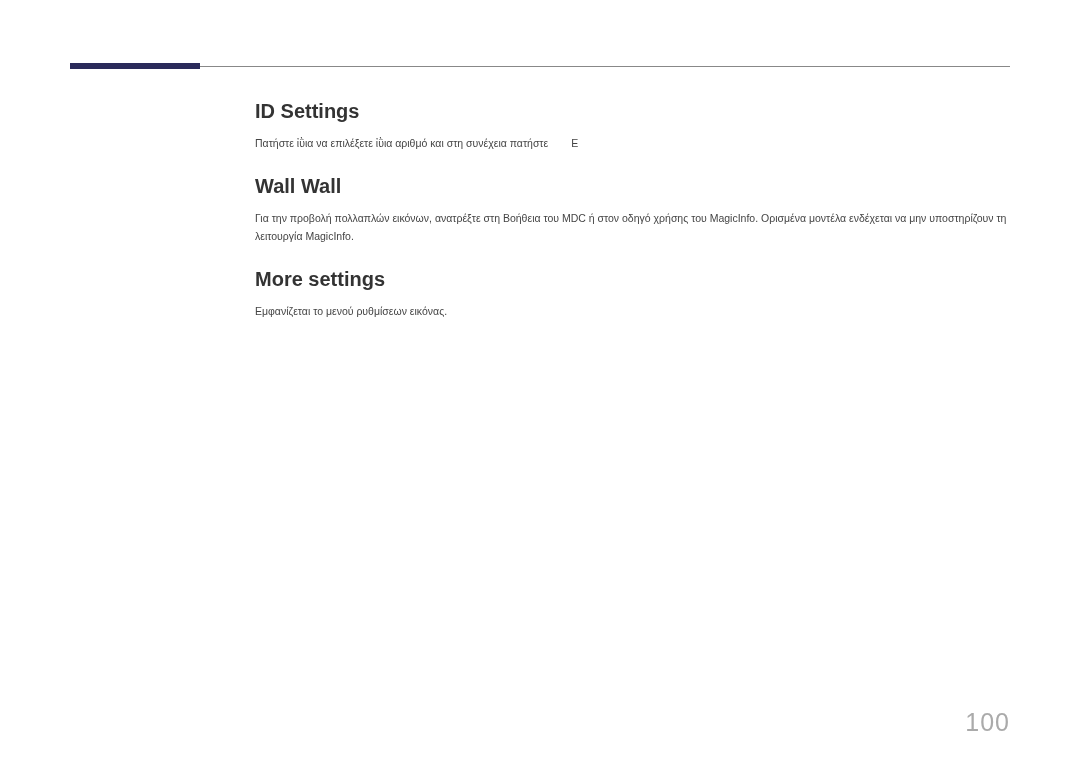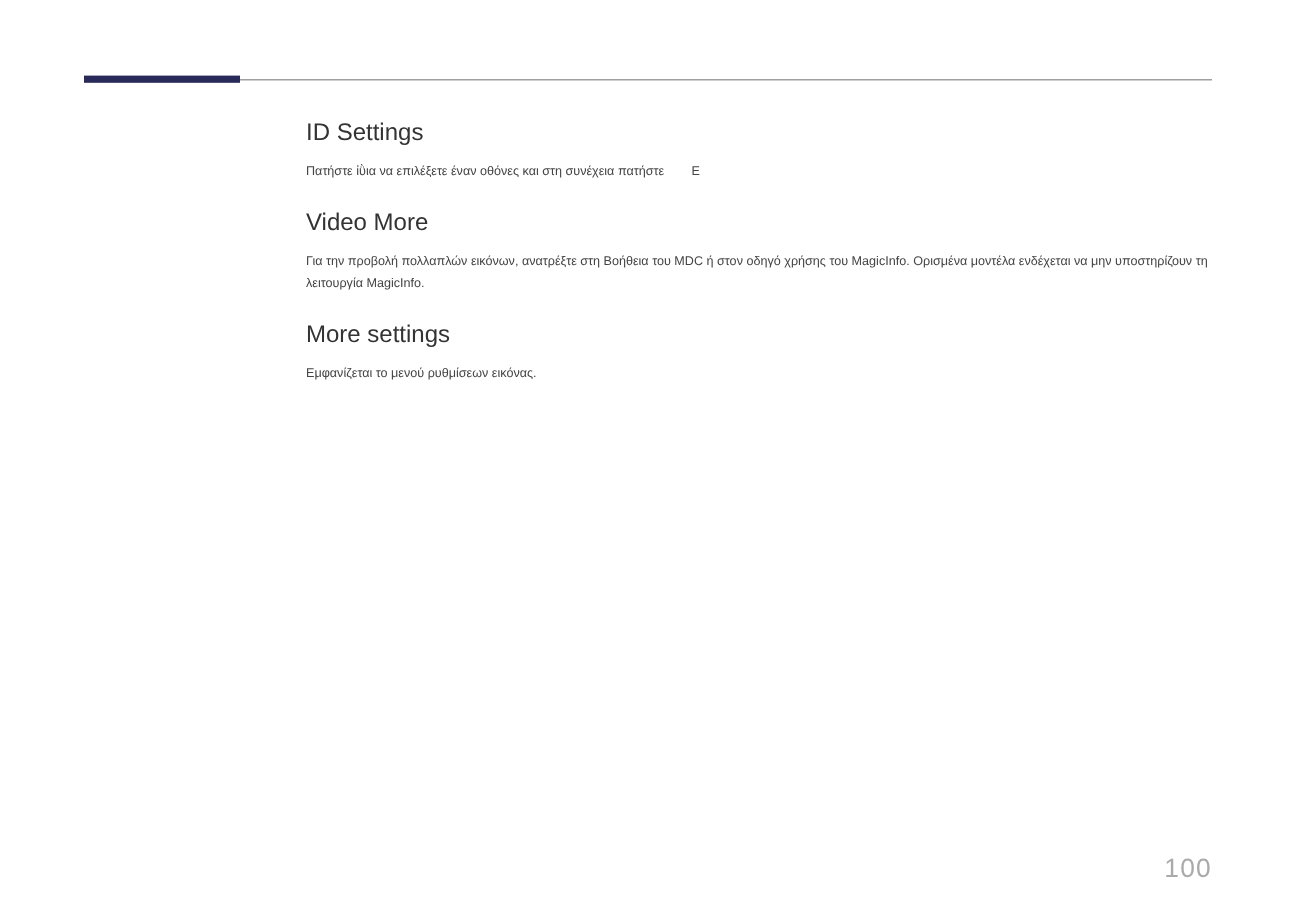--- a/index.html
+++ b/index.html
@@ -38,7 +38,7 @@
   }
   .section-heading {
     font-size: 20px;
-    font-weight: 400;
+    font-weight: 700;
     color: #333;
     margin-bottom: 12px;
     margin-top: 22px;

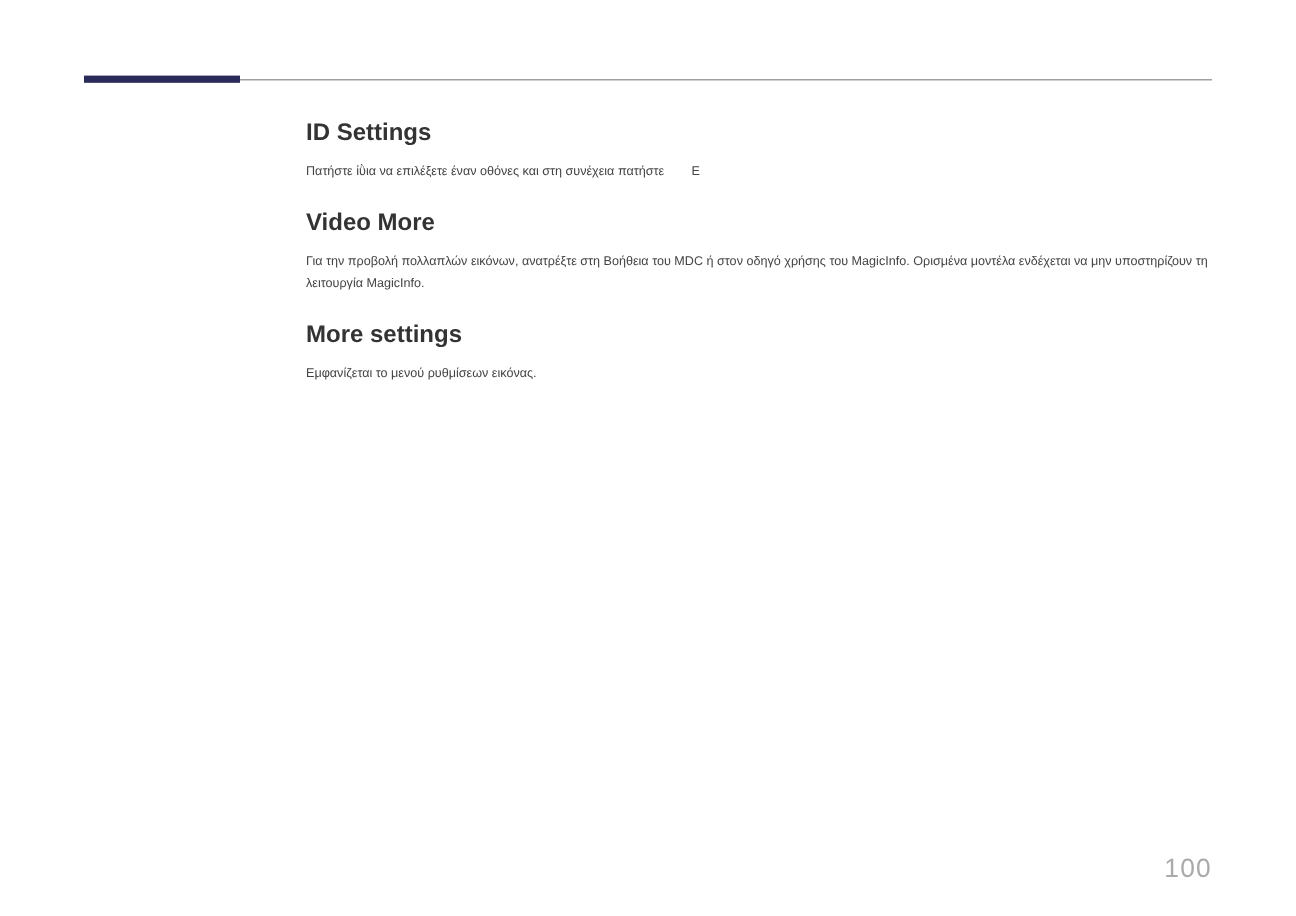--- a/index.html
+++ b/index.html
@@ -75,7 +75,7 @@
 
   <h2 class="section-heading">ID Settings</h2>
   <p class="body-text">
-    <span>Πατήστε ἰῢια να επιλέξετε έναν οθόνες και στη συνέχεια πατήστε</span>
+    <span>Πατήστε ἰῢια να επιλέξετε ἰῢια αριθμό και στη συνέχεια πατήστε</span>
     <span class="after-gap">E</span>
   </p>
 

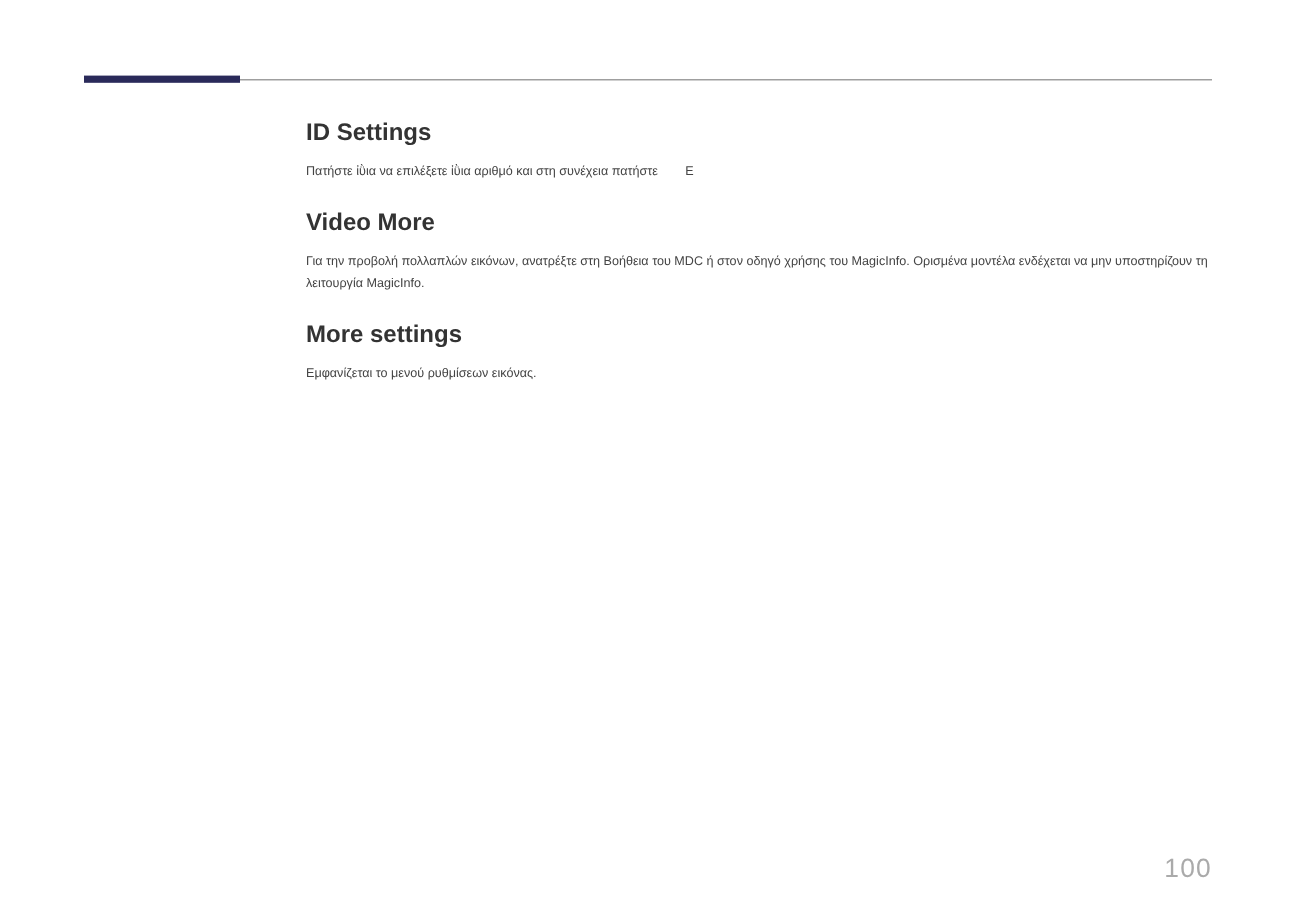--- a/index.html
+++ b/index.html
@@ -79,7 +79,7 @@
     <span class="after-gap">E</span>
   </p>
 
-  <h2 class="section-heading">Video More</h2>
+  <h2 class="section-heading">Wall Wall</h2>
   <p class="body-text">Για την προβολή πολλαπλών εικόνων, ανατρέξτε στη Βοήθεια του MDC ή στον οδηγό χρήσης του MagicInfo. Ορισμένα μοντέλα ενδέχεται να μην υποστηρίζουν τη λειτουργία MagicInfo.</p>
 
   <h2 class="section-heading">More settings</h2>

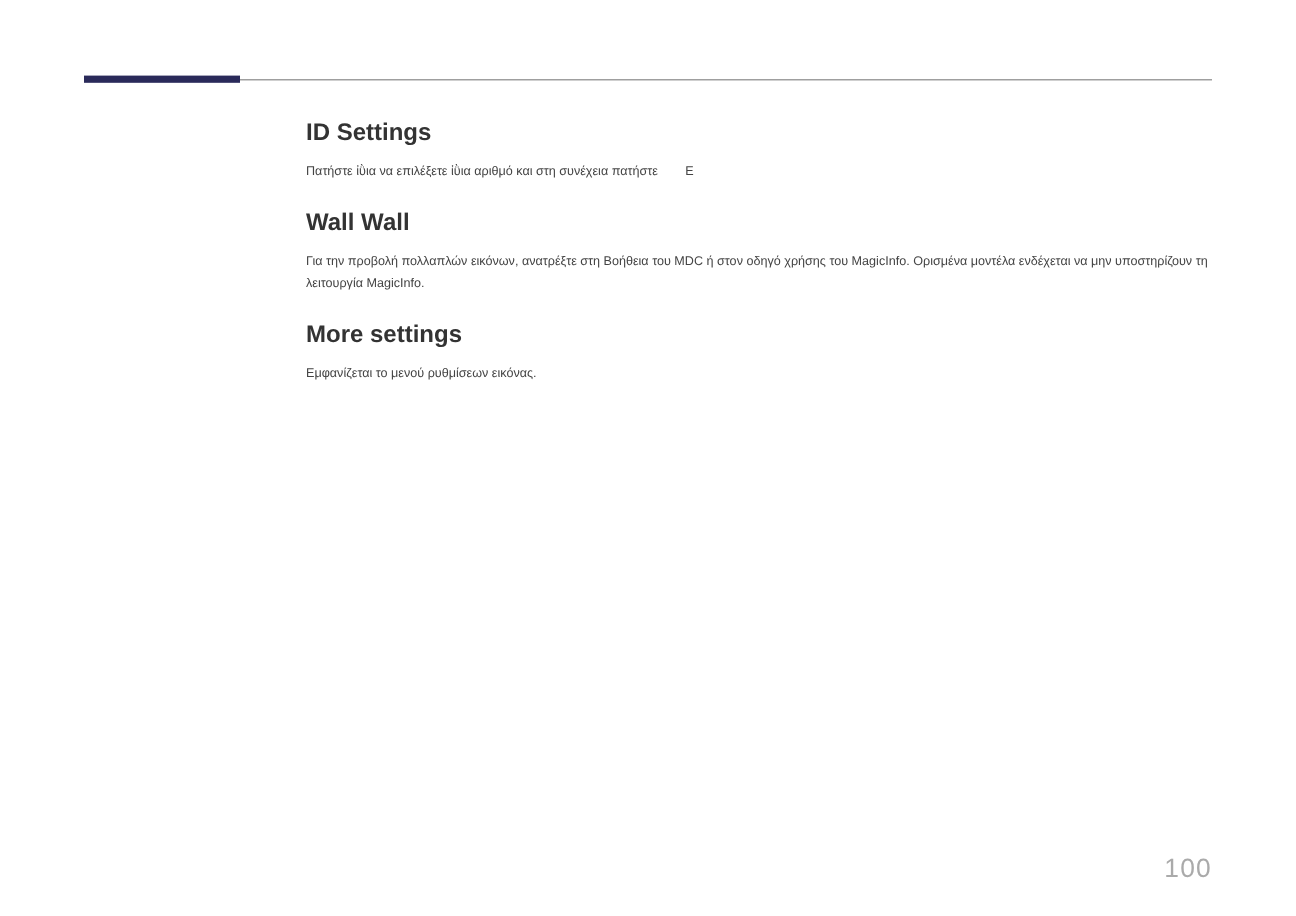--- a/index.html
+++ b/index.html
@@ -59,7 +59,7 @@
     position: absolute;
     bottom: 26px;
     right: 70px;
-    font-size: 22px;
+    font-size: 25px;
     font-weight: 300;
     color: #aaa;
     letter-spacing: 1px;

